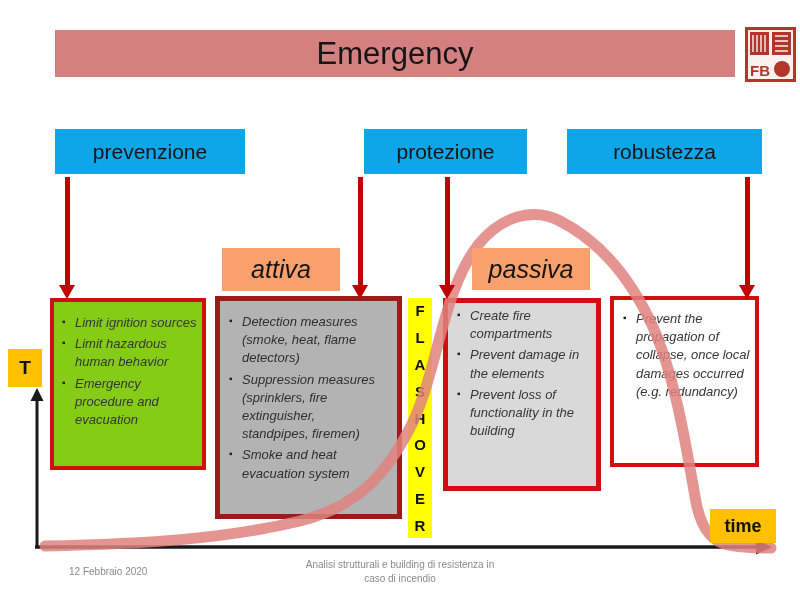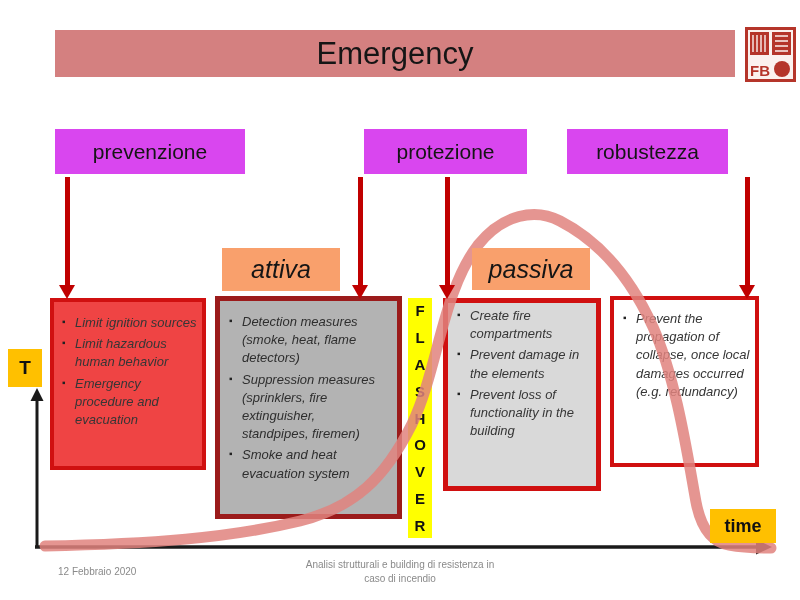--- a/index.html
+++ b/index.html
@@ -19,7 +19,7 @@
 
   
   .ybox {
-    position:absolute; top:129px; height:45px; background:#d946ef;
+    position:absolute; top:129px; height:45px; background:#0ea5e9;
     display:flex; align-items:center; justify-content:center;
     font-size:21px; color:#151515; z-index:12;
   }

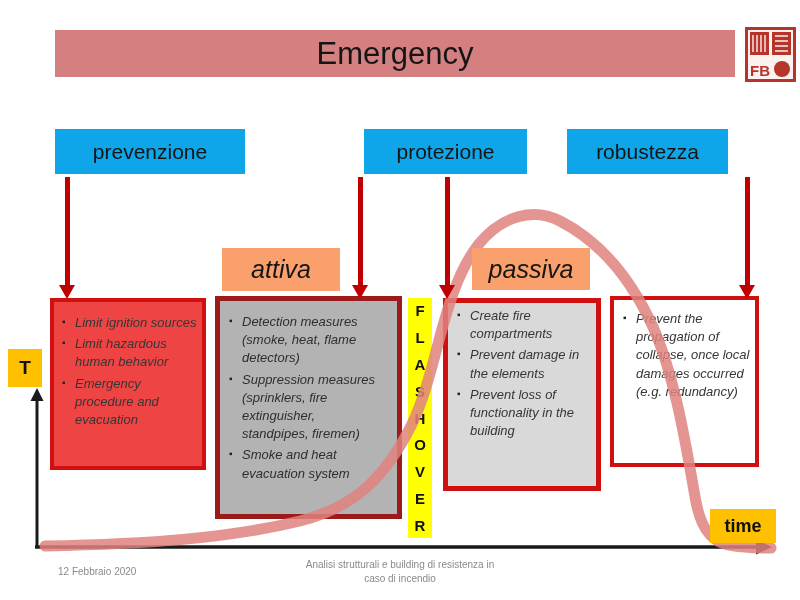--- a/index.html
+++ b/index.html
@@ -25,7 +25,7 @@
   }
   .ybox.y1 { left:55px;  width:190px; }
   .ybox.y2 { left:320px; width:163px;margin-left:44px; }
-  .ybox.y3 { left:567px; width:161px; }
+  .ybox.y3 { left:567px; width:195px; }
 
   
   .sublabel {

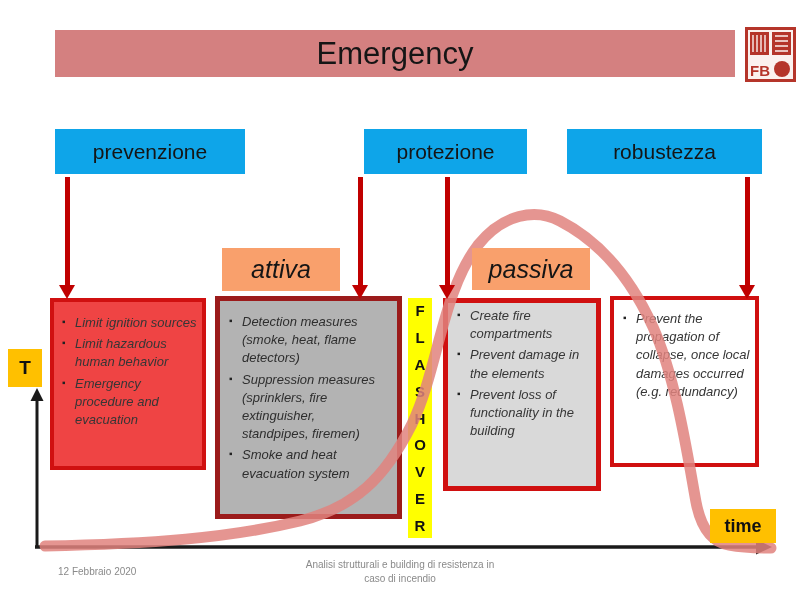--- a/index.html
+++ b/index.html
@@ -59,7 +59,7 @@
     content:"▪"; position:absolute; left:2px; top:1px;
     font-style:normal; font-size:10px; color:#222;
   }
-  .cbox.b1 { left:50px;  top:298px; width:156px; height:172px; background:#ef4444; border:4px solid #d01010; padding:12px 4px 8px 6px; }
+  .cbox.b1 { left:50px;  top:298px; width:156px; height:172px; background:#84cc16; border:4px solid #d01010; padding:12px 4px 8px 6px; }
   .cbox.b2 { left:215px; top:296px; width:187px; height:223px; background:#b3b3b3; border:5px solid #9b1b1b; padding:12px 18px 8px 7px; color:#2e2e2e; }
   .cbox.b3 { left:443px; top:298px; width:158px; height:193px; background:#d9d9d9; border:5px solid #d01010; padding:4px 5px 8px 7px; }
   .cbox.b4 { left:610px; top:296px; width:149px; height:171px; background:#ffffff; border:4px solid #d01010; padding:10px 4px 8px 7px; }

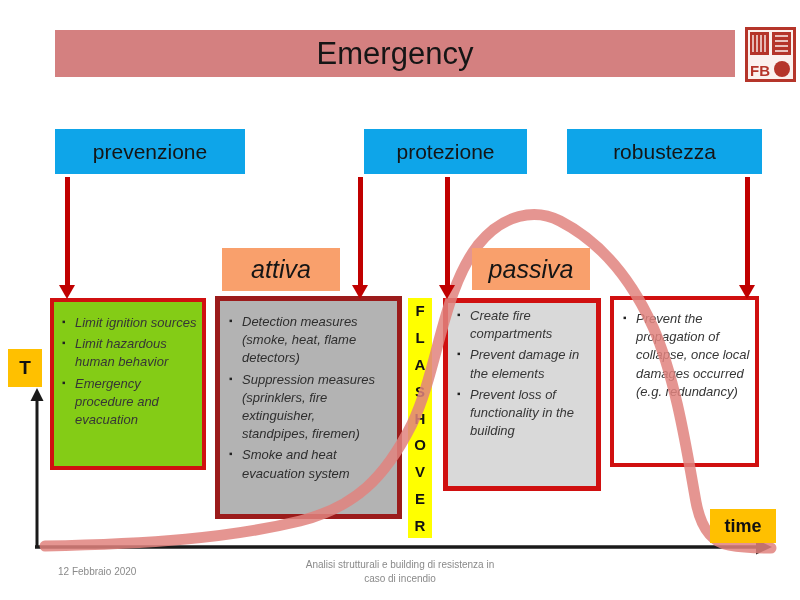--- a/index.html
+++ b/index.html
@@ -88,7 +88,7 @@
   .footer-date, .footer-center, .footer-page {
     position:absolute; font-size:10px; color:#8a8a8a; z-index:4;
   }
-  .footer-date { left:58px; top:566px;text-align:right; }
+  .footer-date { left:69px; top:566px;text-align:right; }
   .footer-center { left:250px; top:558px; width:300px; text-align:center; line-height:1.35; }
   .footer-page { left:714px; top:566px;margin-top:34px; }
 </style>

